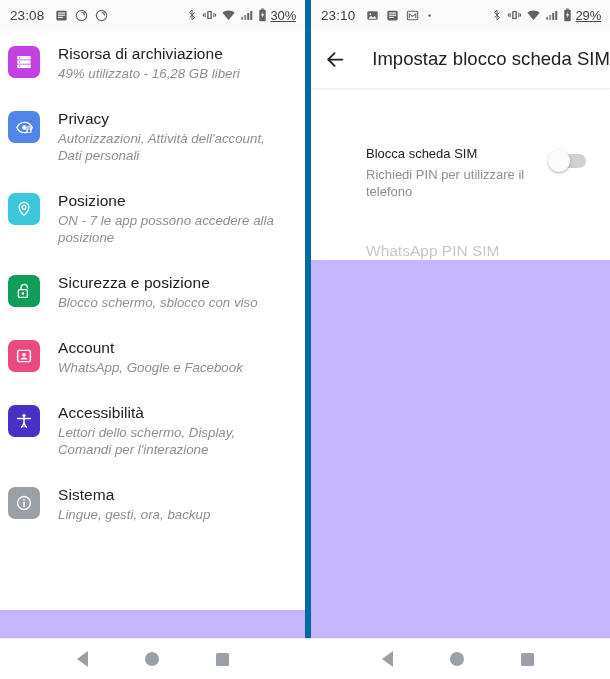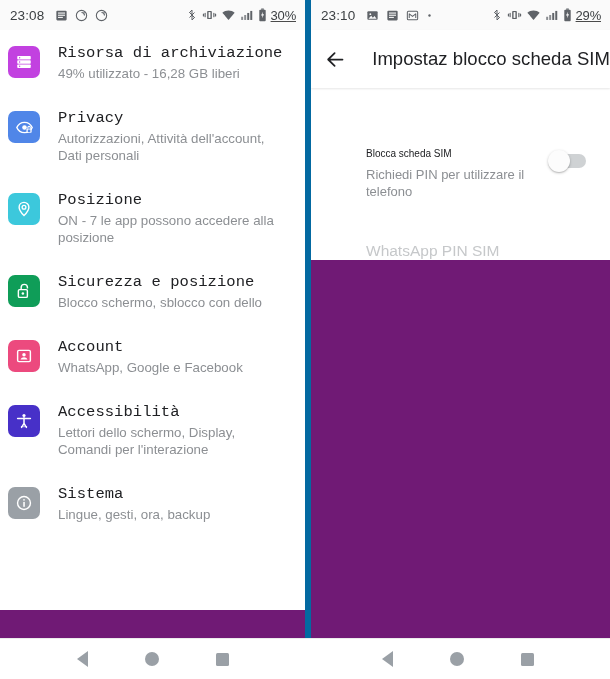--- a/index.html
+++ b/index.html
@@ -14,7 +14,7 @@
 
   
   .panes { display:flex; width:610px; height:638px; }
-  .pane { width:305px; height:638px; position:relative; overflow:hidden; background:#701a75; }
+  .pane { width:305px; height:638px; position:relative; overflow:hidden; background:#c4b5fd; }
   .pane.right { border-left:6px solid #0369a1; }
 
   

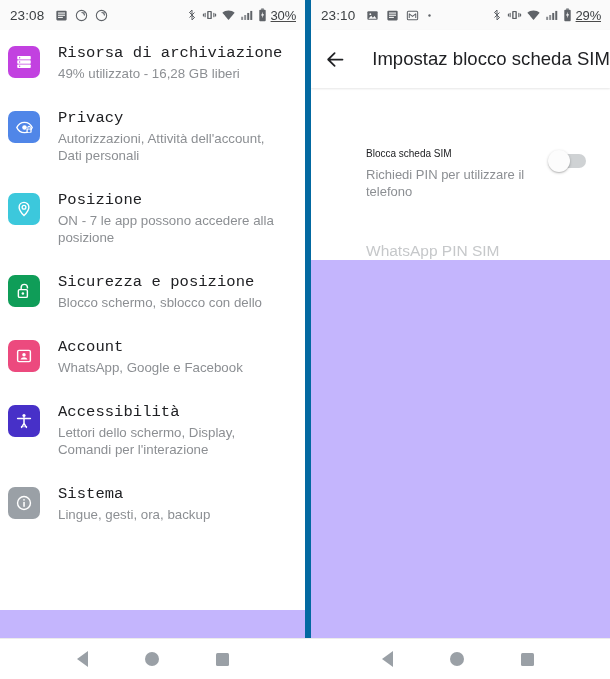--- a/index.html
+++ b/index.html
@@ -49,7 +49,7 @@
     display:flex; align-items:center; justify-content:center; margin-top:3px;
   }
   .srow .txt { margin-left:18px; padding-top:1px; }
-  .srow .title { font-size:15.5px; color:#202124; line-height:19px; letter-spacing:.05px;font-family:Liberation Mono, monospace; }
+  .srow .title { font-size:15.5px; color:#202124; line-height:19px; letter-spacing:.05px; }
   .srow .sub { font-size:13.3px; color:#8c8f93; line-height:17px; margin-top:2px; max-width:232px; }
 
   

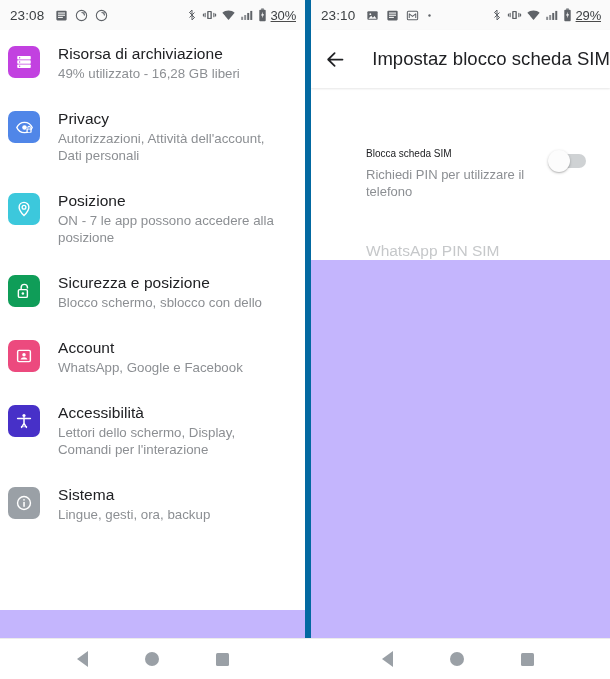--- a/index.html
+++ b/index.html
@@ -50,7 +50,7 @@
   }
   .srow .txt { margin-left:18px; padding-top:1px; }
   .srow .title { font-size:15.5px; color:#202124; line-height:19px; letter-spacing:.05px; }
-  .srow .sub { font-size:13.3px; color:#8c8f93; line-height:17px; margin-top:2px; max-width:232px; }
+  .srow .sub { font-size:13.3px; color:#8c8f93; line-height:17px; margin-top:2px; max-width:232px;font-style:italic; }
 
   
   .sim-body { background:#fff; padding-top:56px; }

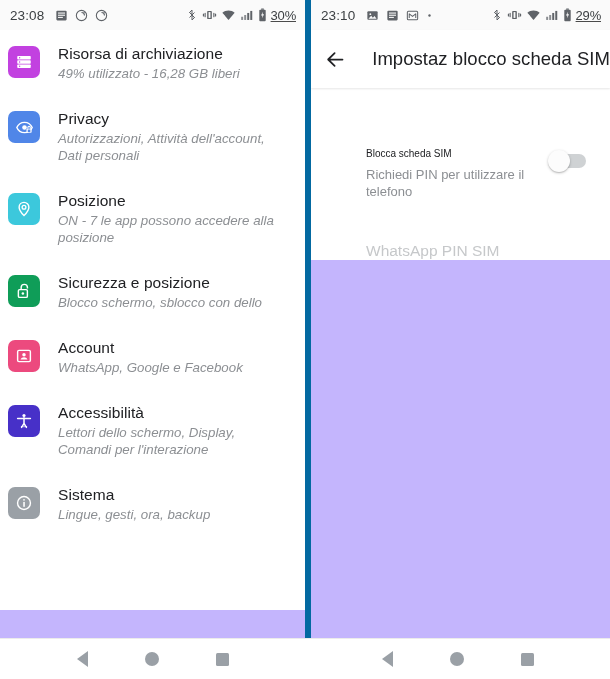--- a/index.html
+++ b/index.html
@@ -56,7 +56,7 @@
   .sim-body { background:#fff; padding-top:56px; }
   .sim-row { display:flex; align-items:flex-start; padding:0 22px 0 55px; }
   .sim-texts { flex:1; }
-  .sim-title { font-size:10px; color:#202124; line-height:20px; }
+  .sim-title { font-size:13px; color:#202124; line-height:20px; }
   .sim-sub { font-size:13px; color:#8c8f93; line-height:17px; margin-top:2px; max-width:160px; }
   .switch {
     width:34px; height:14px; border-radius:7px; background:#cfd2d4; position:relative;

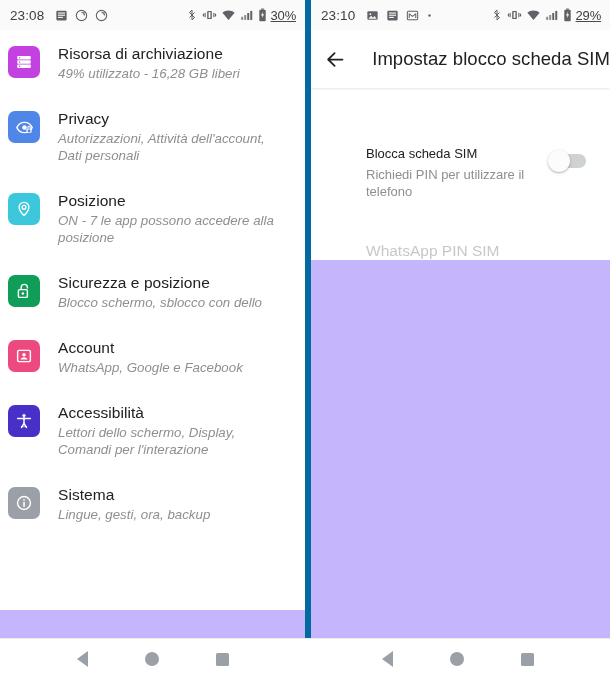--- a/index.html
+++ b/index.html
@@ -209,7 +209,7 @@
           </div>
           <div class="txt">
             <div class="title">Sicurezza e posizione</div>
-            <div class="sub">Blocco schermo, sblocco con dello</div>
+            <div class="sub">Blocco schermo, sblocco con viso</div>
           </div>
         </div>
 

